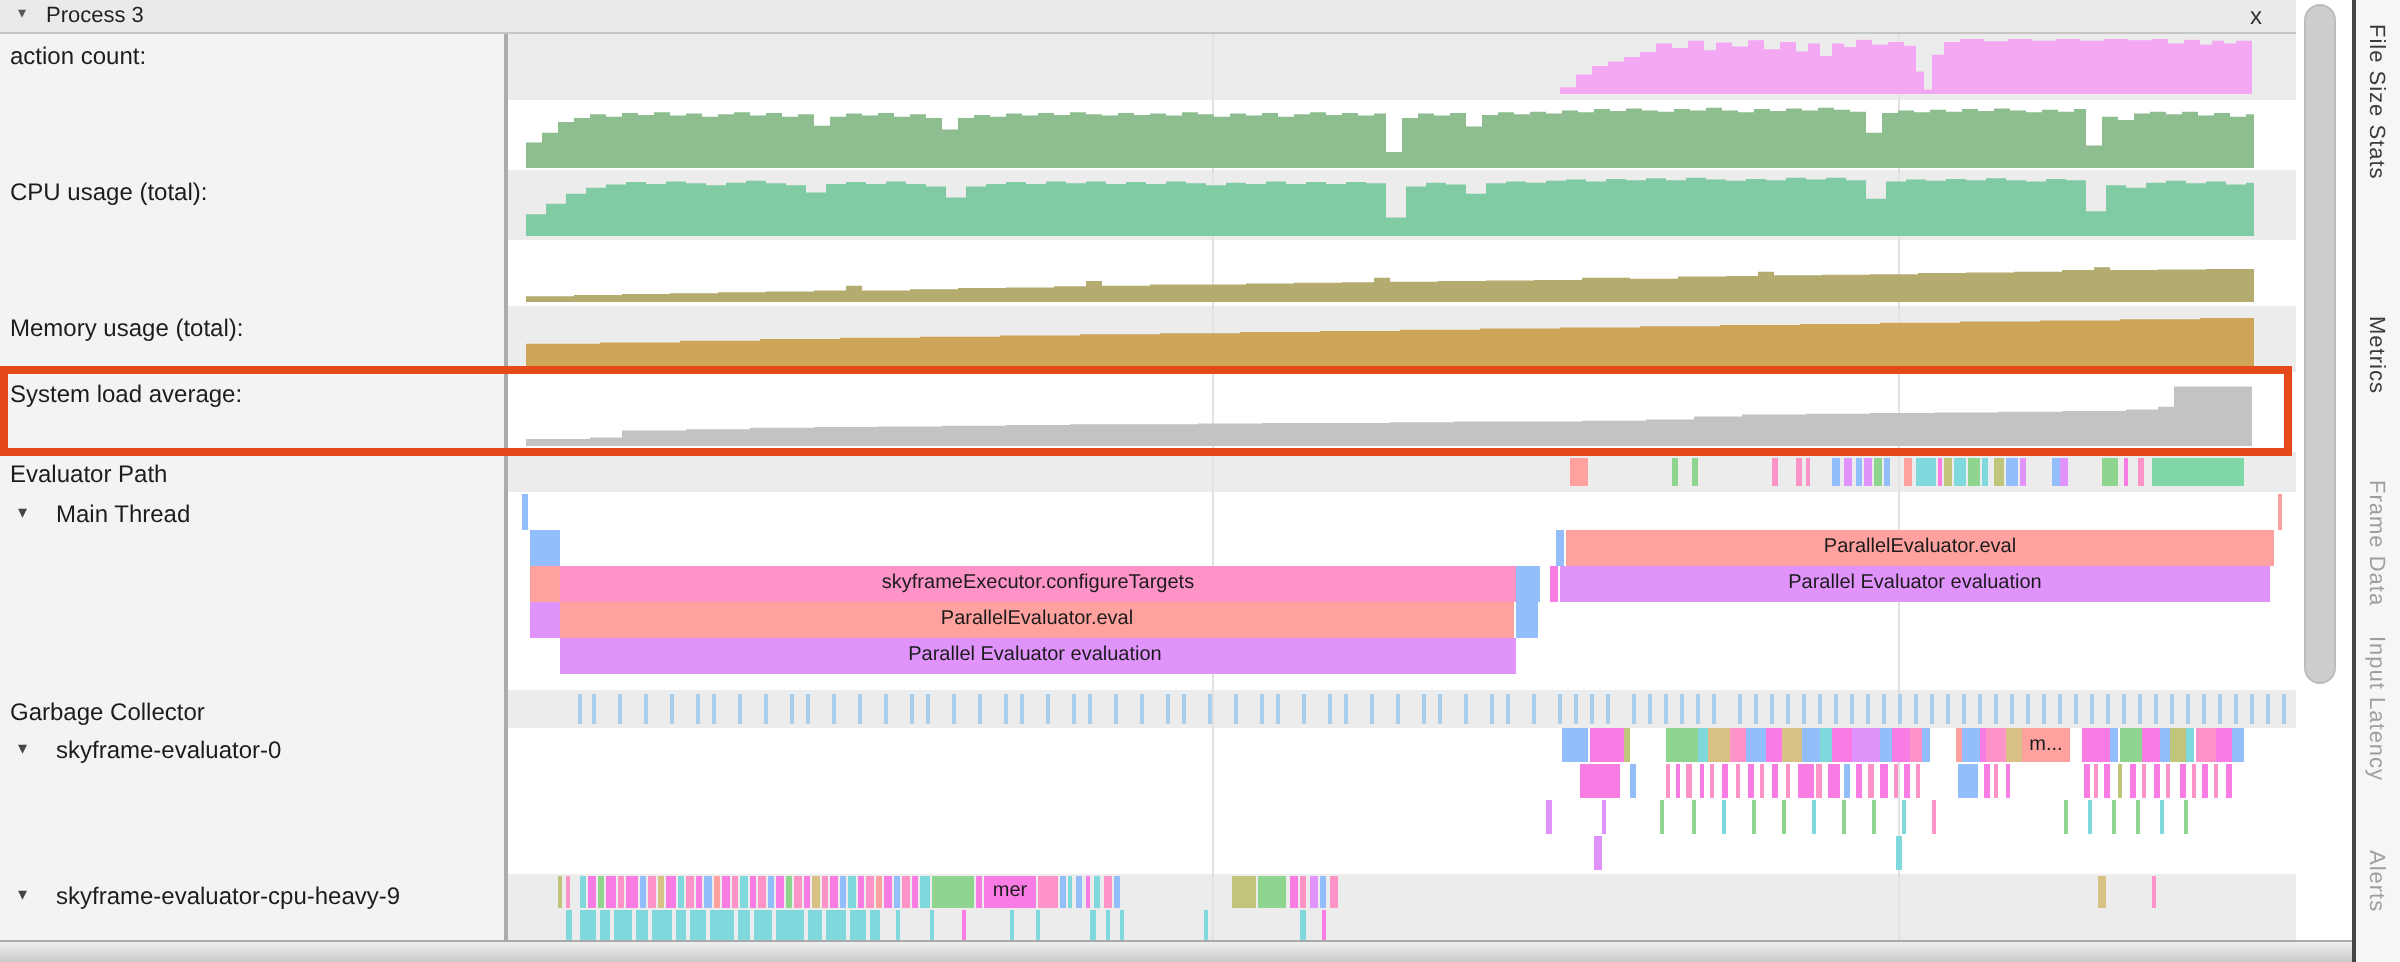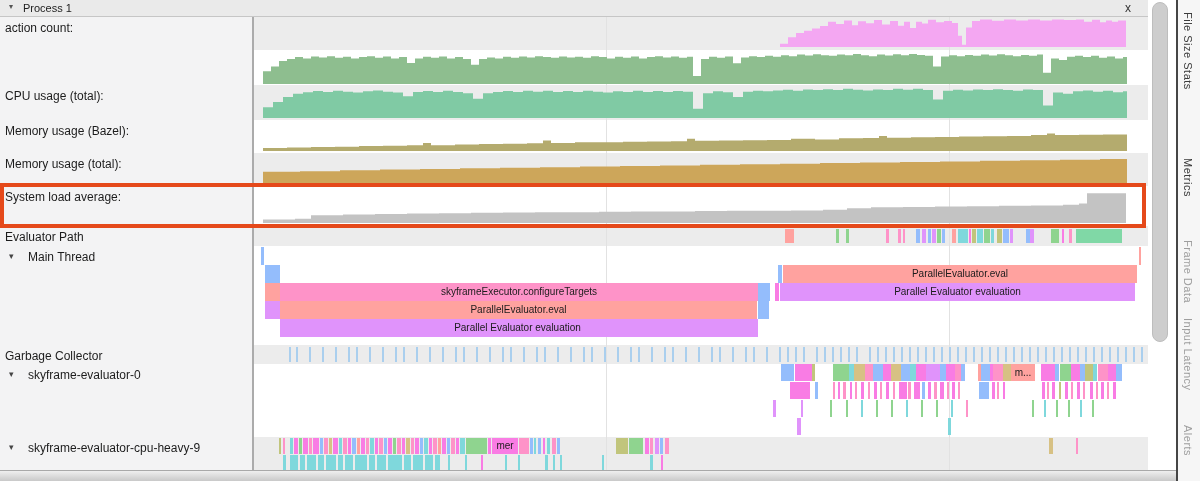--- a/index.html
+++ b/index.html
@@ -50,7 +50,7 @@
 <div class="app">
   <div class="header">
     <span class="tri">▾</span>
-    <span class="title">Process 1</span>
+    <span class="title">Process 3</span>
     <span class="close">x</span>
   </div>
 

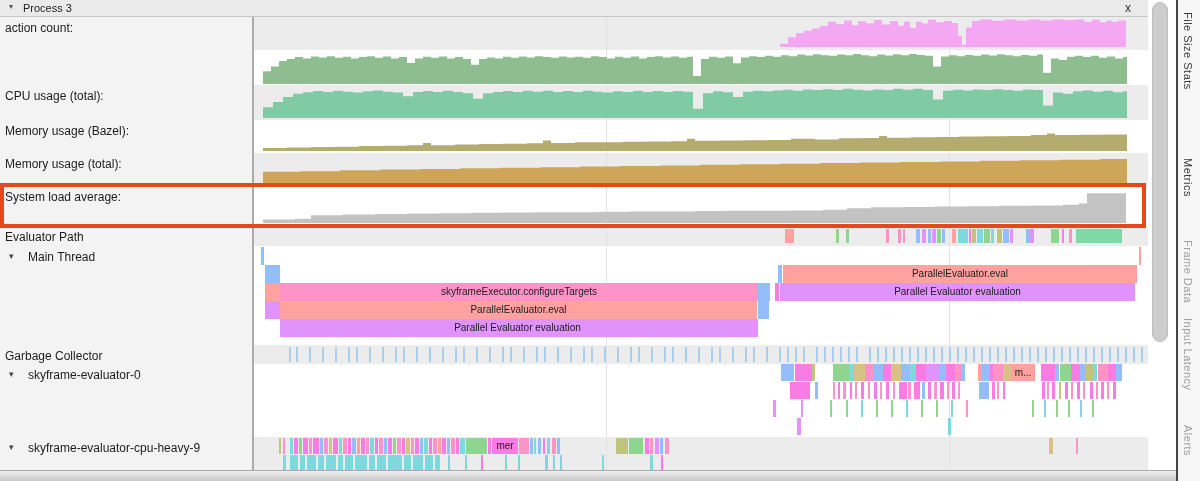--- a/index.html
+++ b/index.html
@@ -60,9 +60,6 @@
       </div>
       <div class="track-label" style="position: absolute; top: 72px; height: 35px;">
         <span class="txt">CPU usage (total):</span>
-      </div>
-      <div class="track-label" style="position: absolute; top: 107px; height: 33px;">
-        <span class="txt">Memory usage (Bazel):</span>
       </div>
       <div class="track-label" style="position: absolute; top: 173px; height: 40px;">
         <span class="txt">System load average:</span>

